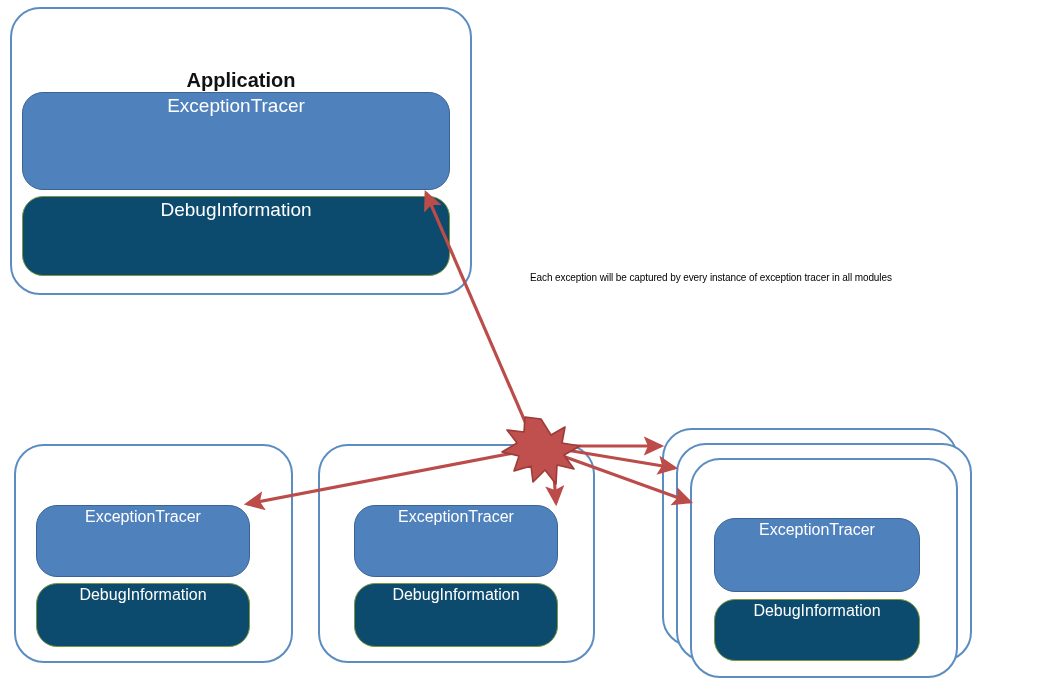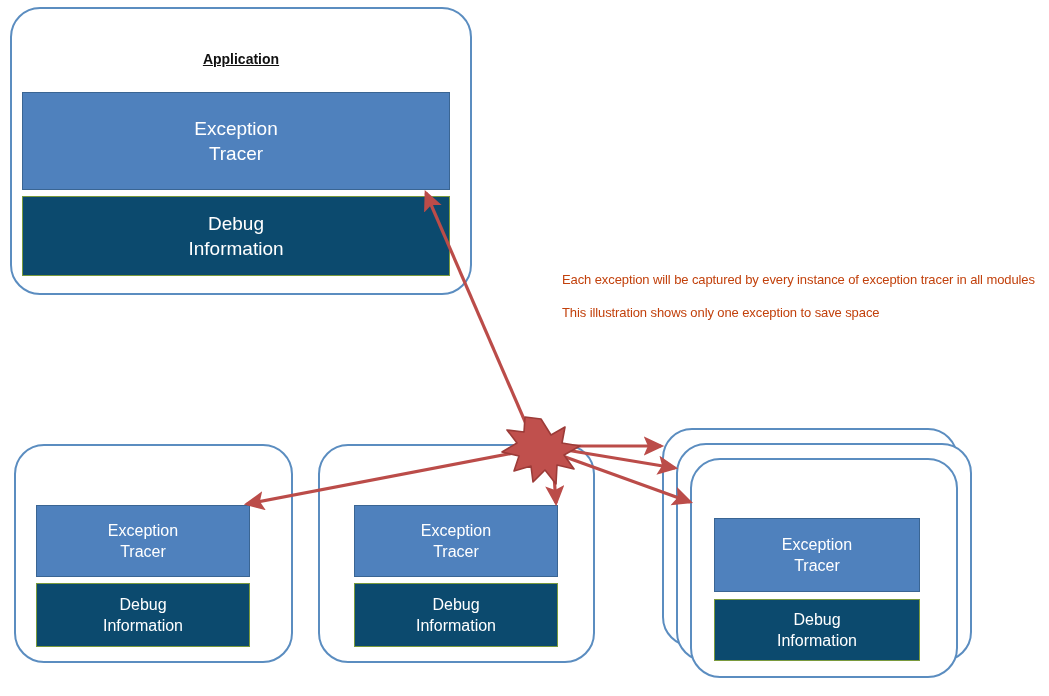--- a/index.html
+++ b/index.html
@@ -83,7 +83,7 @@
 
   
   .app-box   { left: 10px;  top: 7px;   width: 462px; height: 288px; }
-  .app-title { top: 42px; font-size: 14px; text-decoration: underline; }
+  .app-title { top: 60px; font-size: 20px; }
   .app-tracer{ left: 22px; top: 92px;  width: 428px; height: 98px;  font-size: 19px; }
   .app-debug { left: 22px; top: 196px; width: 428px; height: 80px;  font-size: 19px; }
 

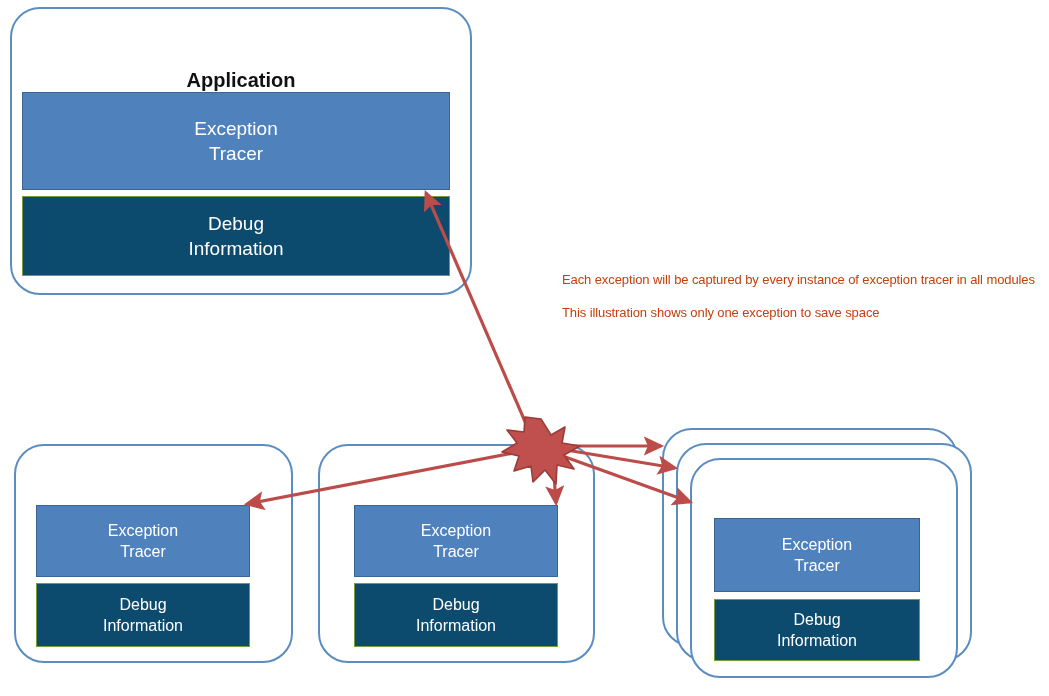--- a/index.html
+++ b/index.html
@@ -42,12 +42,13 @@
     position: absolute;
     box-sizing: border-box;
     display: flex;
-    flex-direction: column;
-    align-items: center;
+    flex-direction: row;
+    align-items: flex-start;
     justify-content: center;
     color: #ffffff;
     text-align: center;
     line-height: 1.32;
+    border-radius: 21px;
   }
   .block.tracer {
     background: #4F81BD;

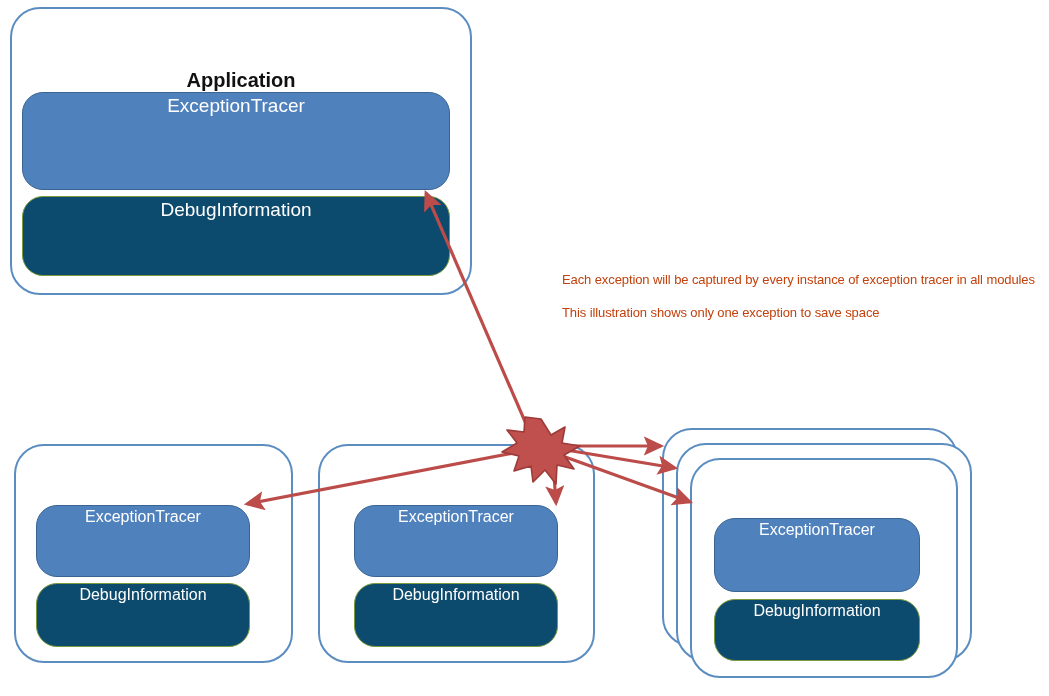--- a/index.html
+++ b/index.html
@@ -65,11 +65,10 @@
   
   .note {
     position: absolute;
-    color: #c2410c;
-    font-size: 13px;
+    color: #000000;
+    font-size: 10px;
     white-space: nowrap;
     letter-spacing: -0.1px;
-    margin-left: 32px;
   }
 
   

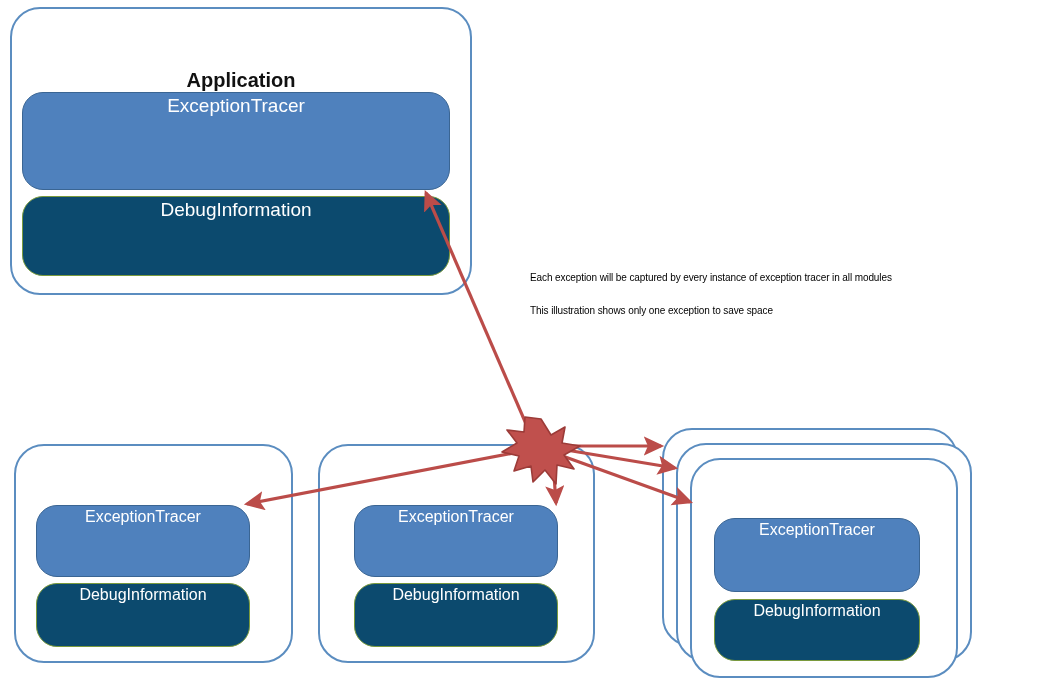--- a/index.html
+++ b/index.html
@@ -157,7 +157,6 @@
   </div>
 
   <div class="note" style="left:530px; top:272px;">Each exception will be captured by every instance of exception tracer in  all modules</div>
-  <div class="note" style="left:530px; top:305px;">This illustration shows only one exception to save space</div>
 
   <svg id="overlay" viewBox="0 0 1049 696" xmlns="http://www.w3.org/2000/svg">
     <defs>

